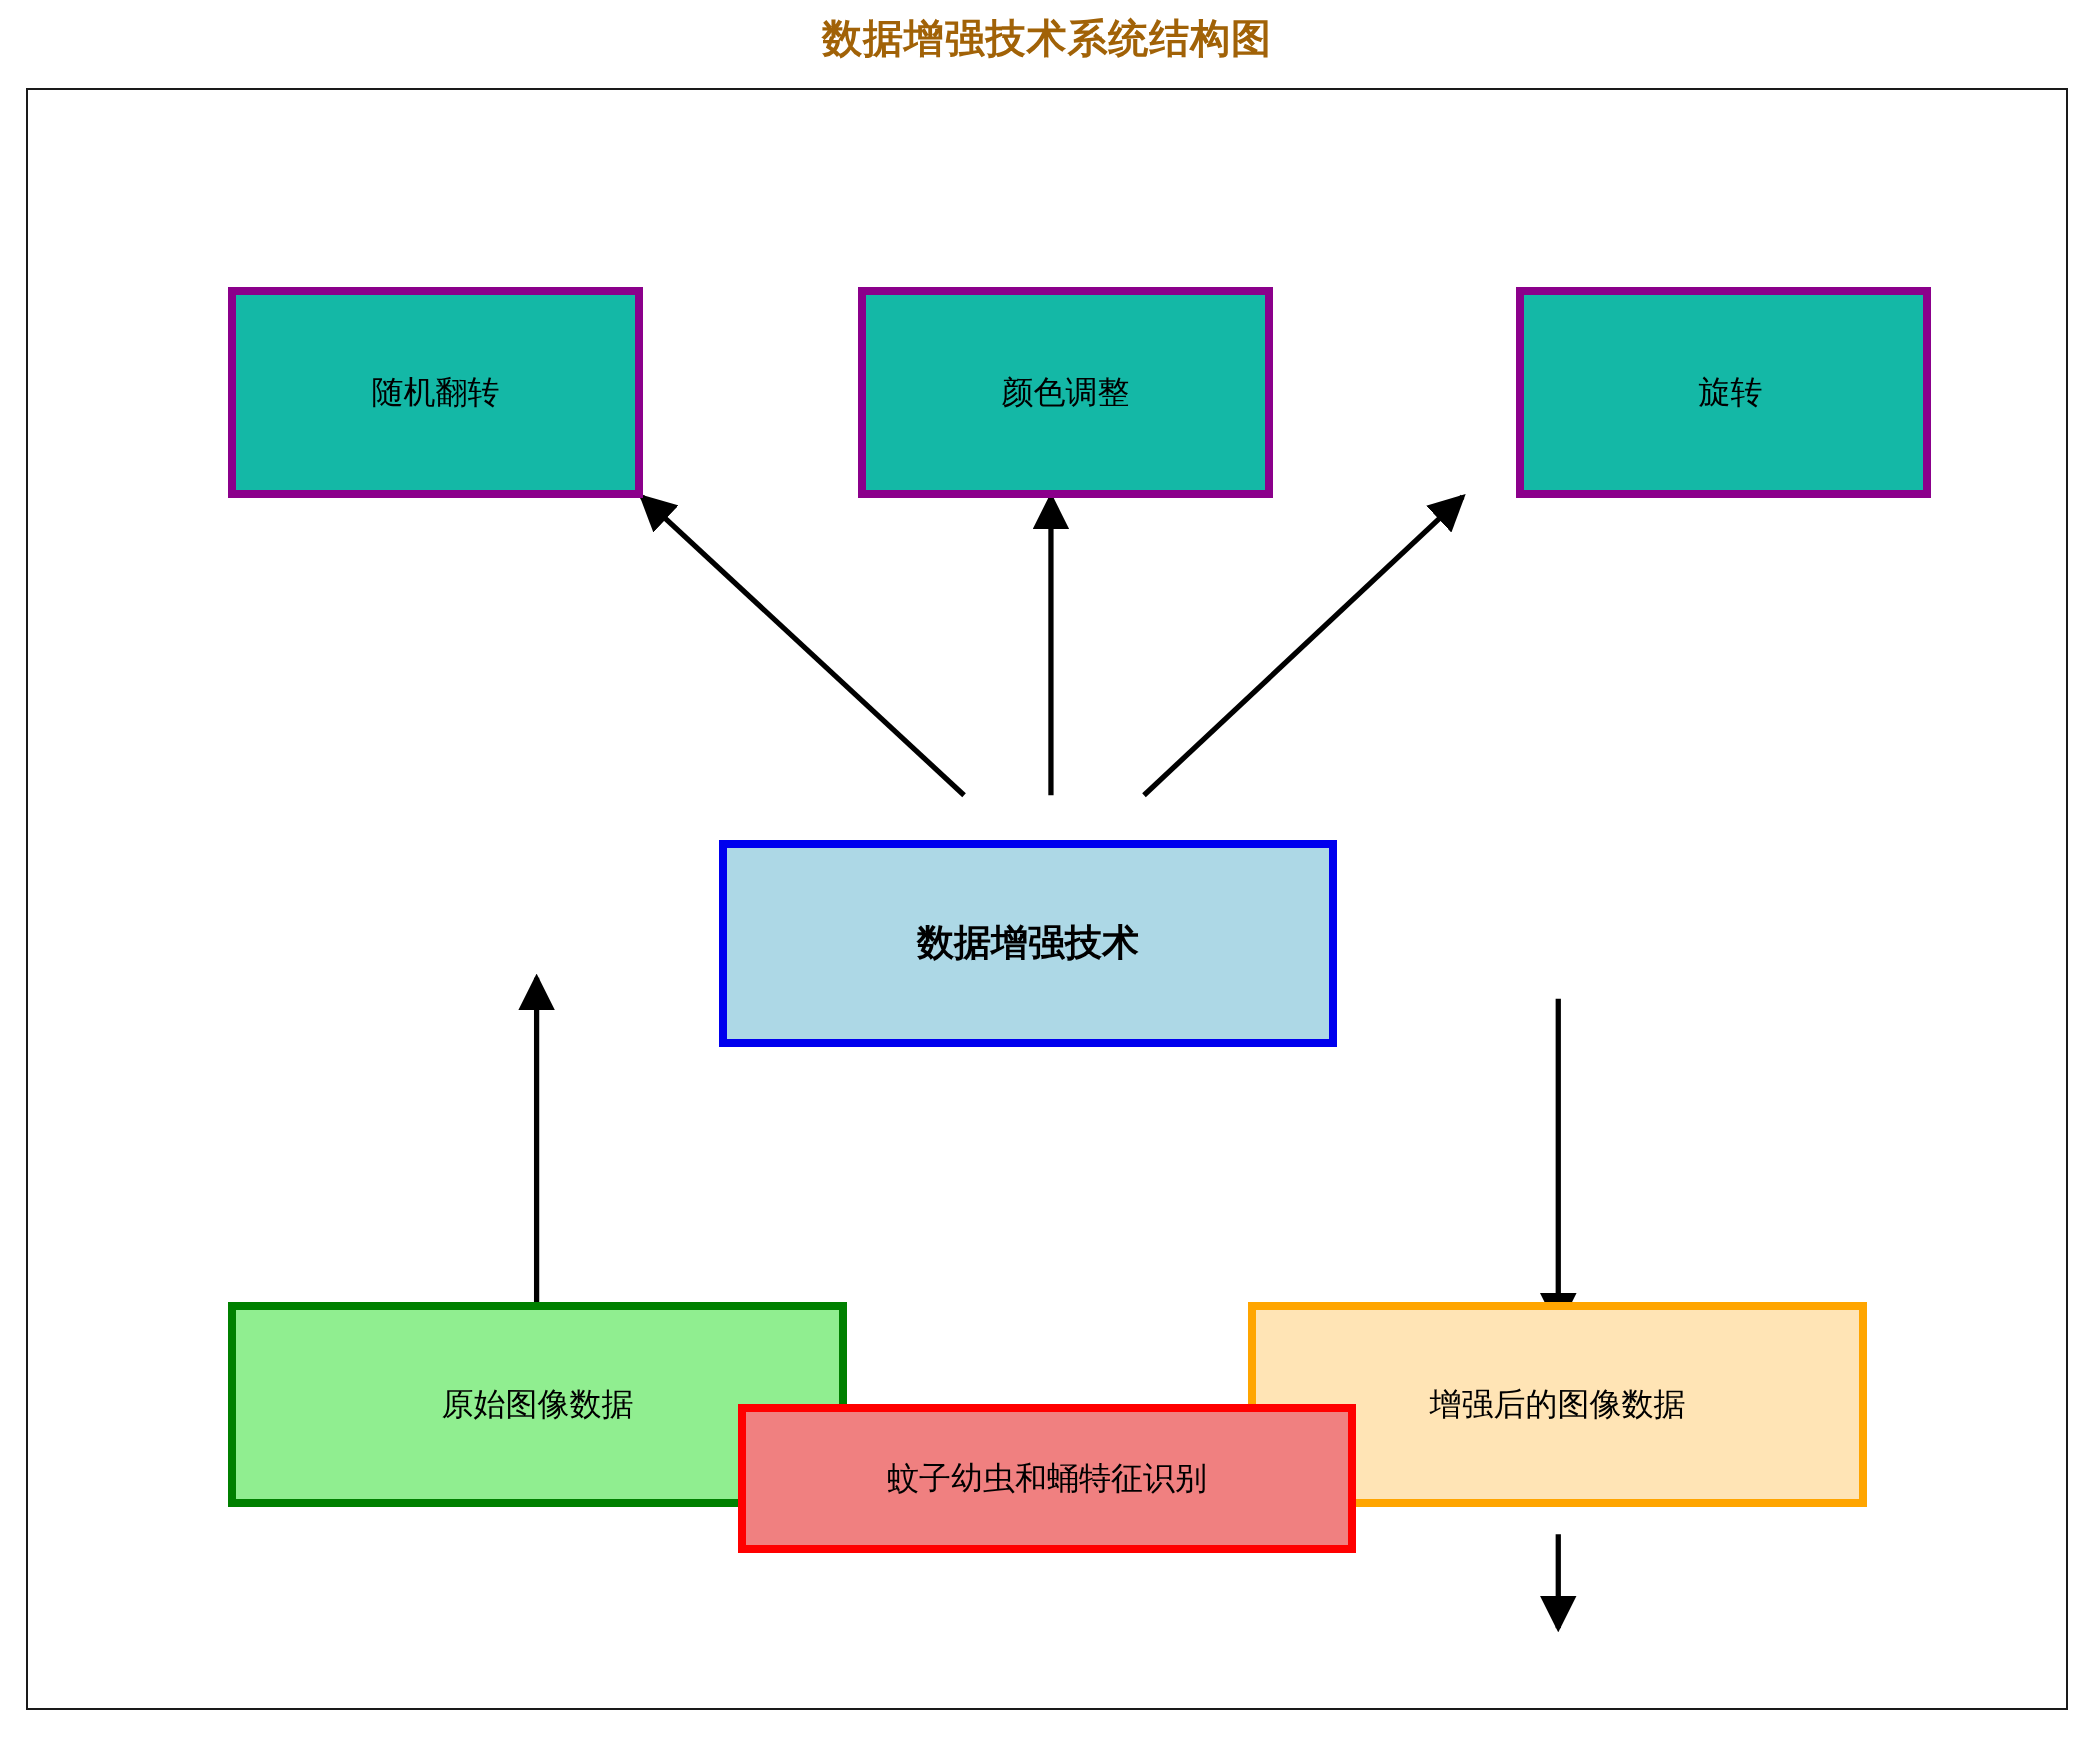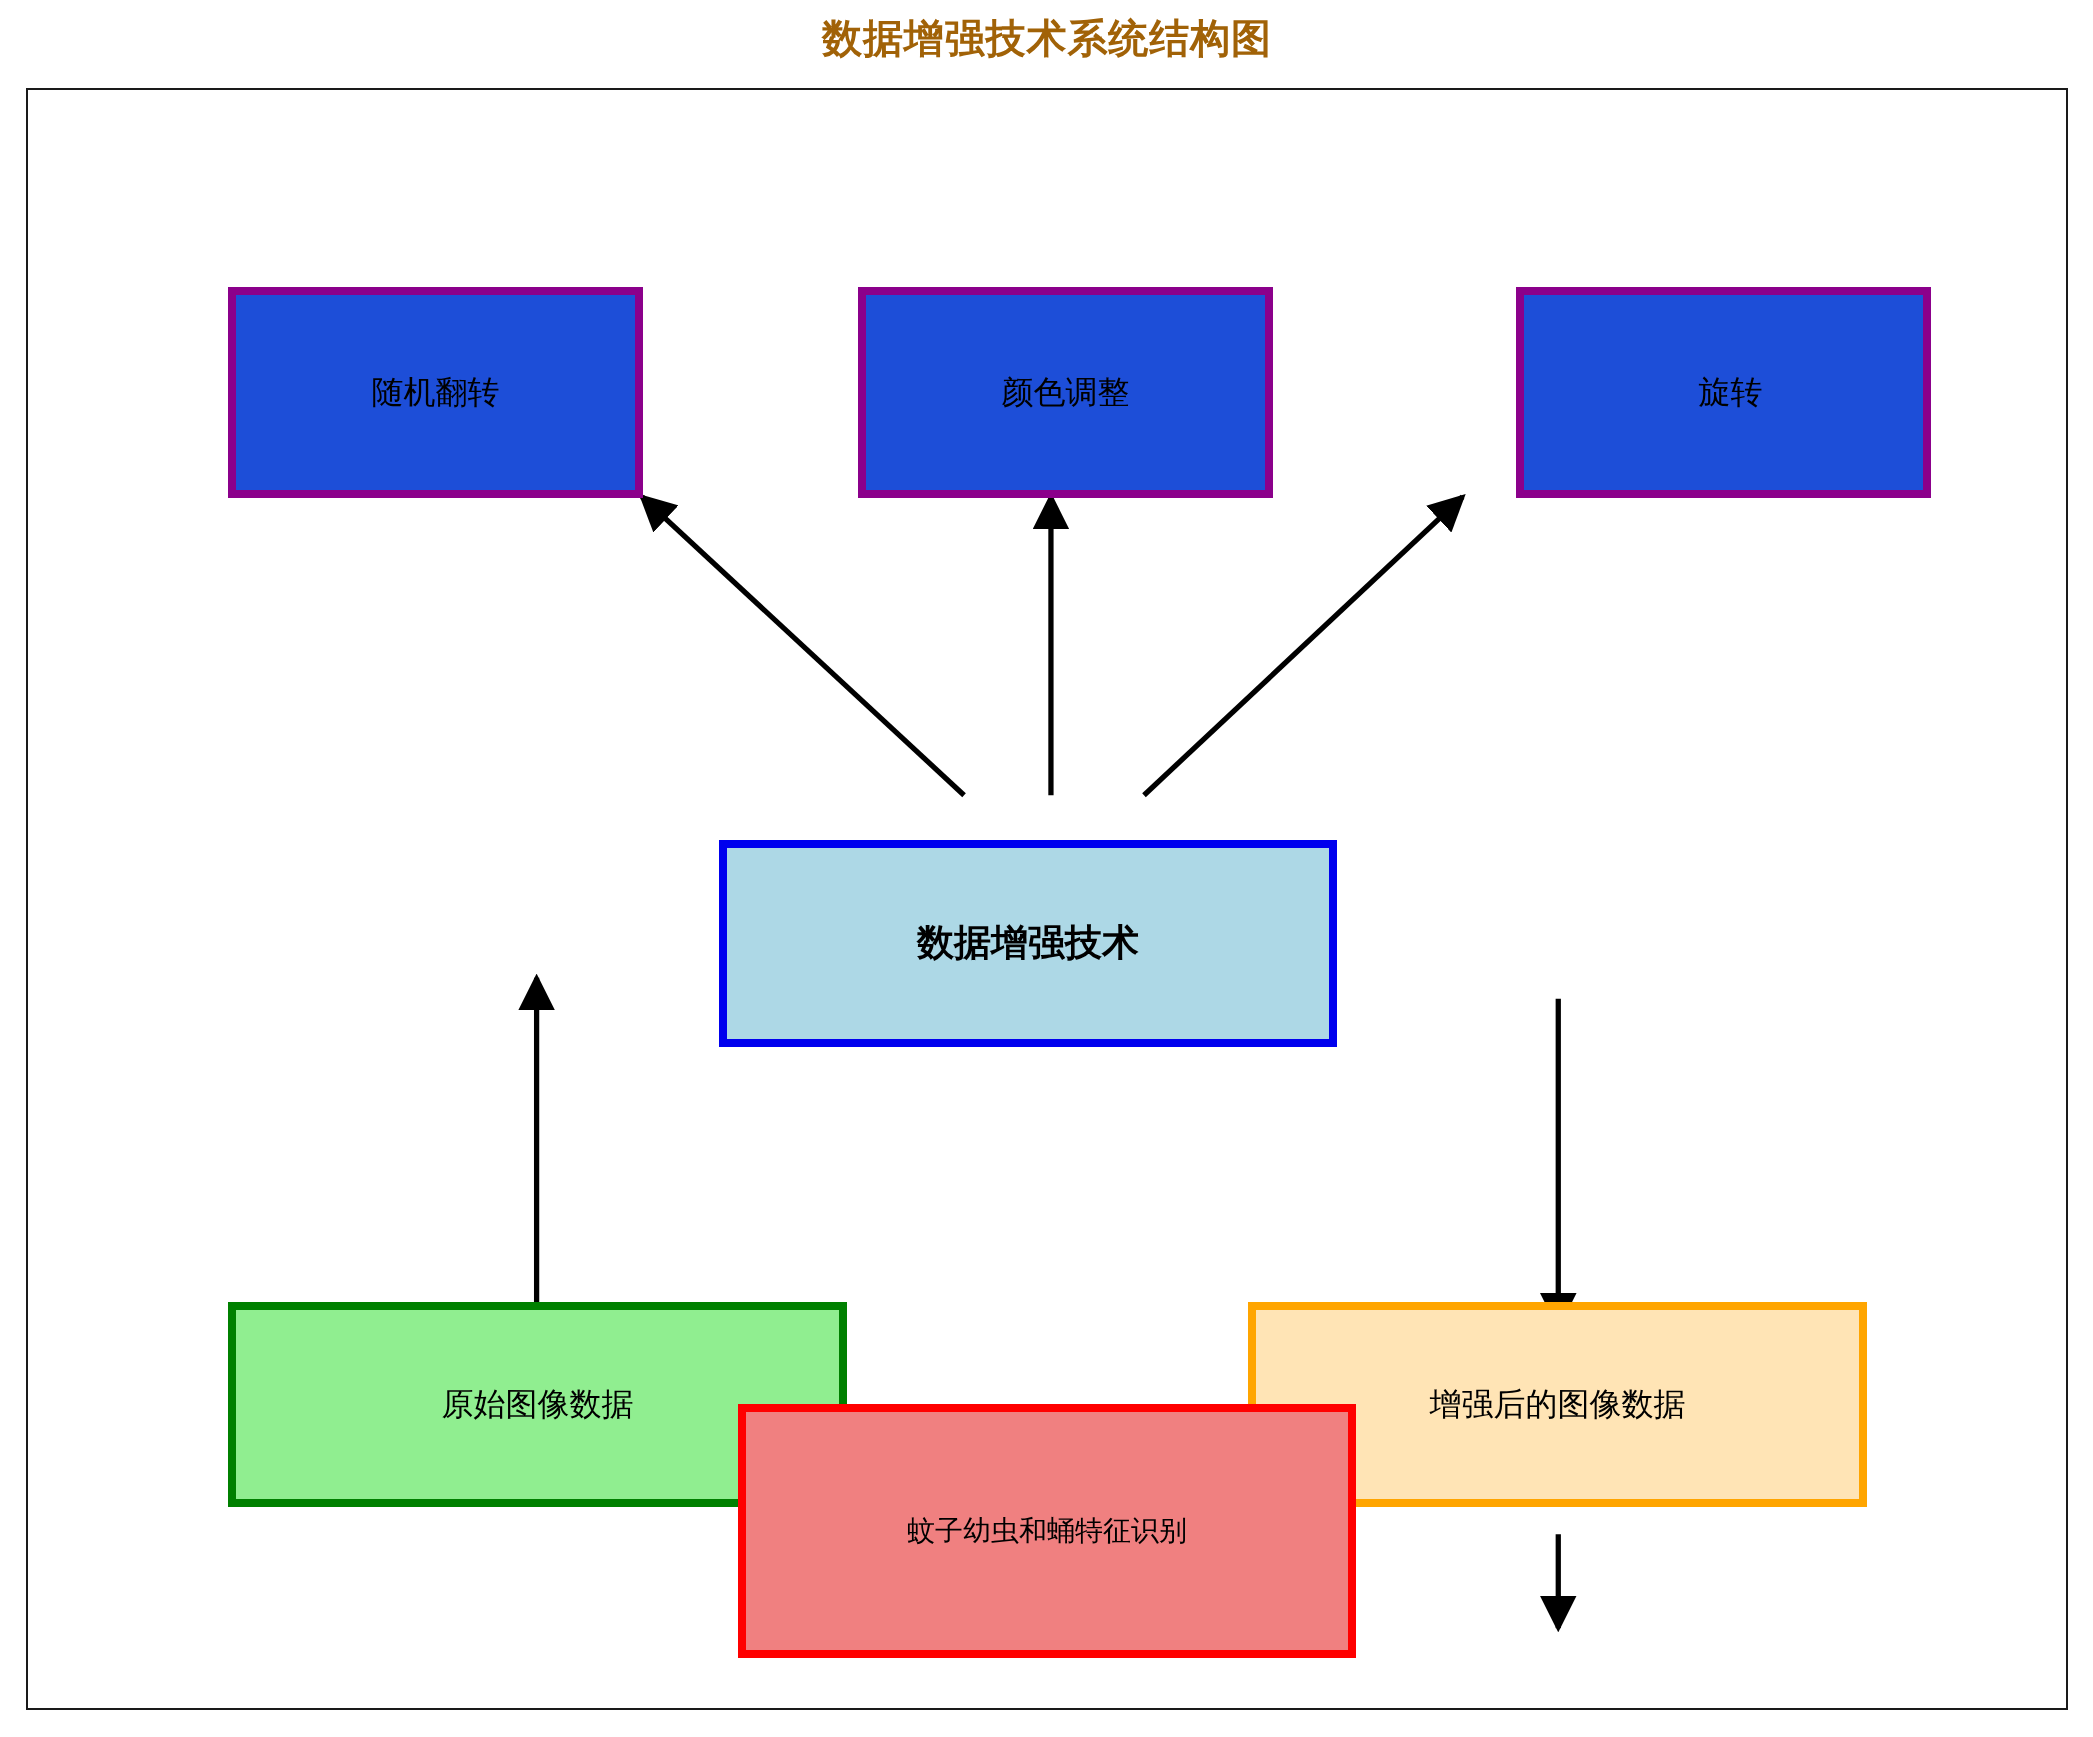--- a/index.html
+++ b/index.html
@@ -64,7 +64,7 @@
 
   
   .node.purple {
-    background: #1d4ed8;
+    background: #14b8a6;
     border: 8px solid #8b008b;
     font-size: 32px;
   }

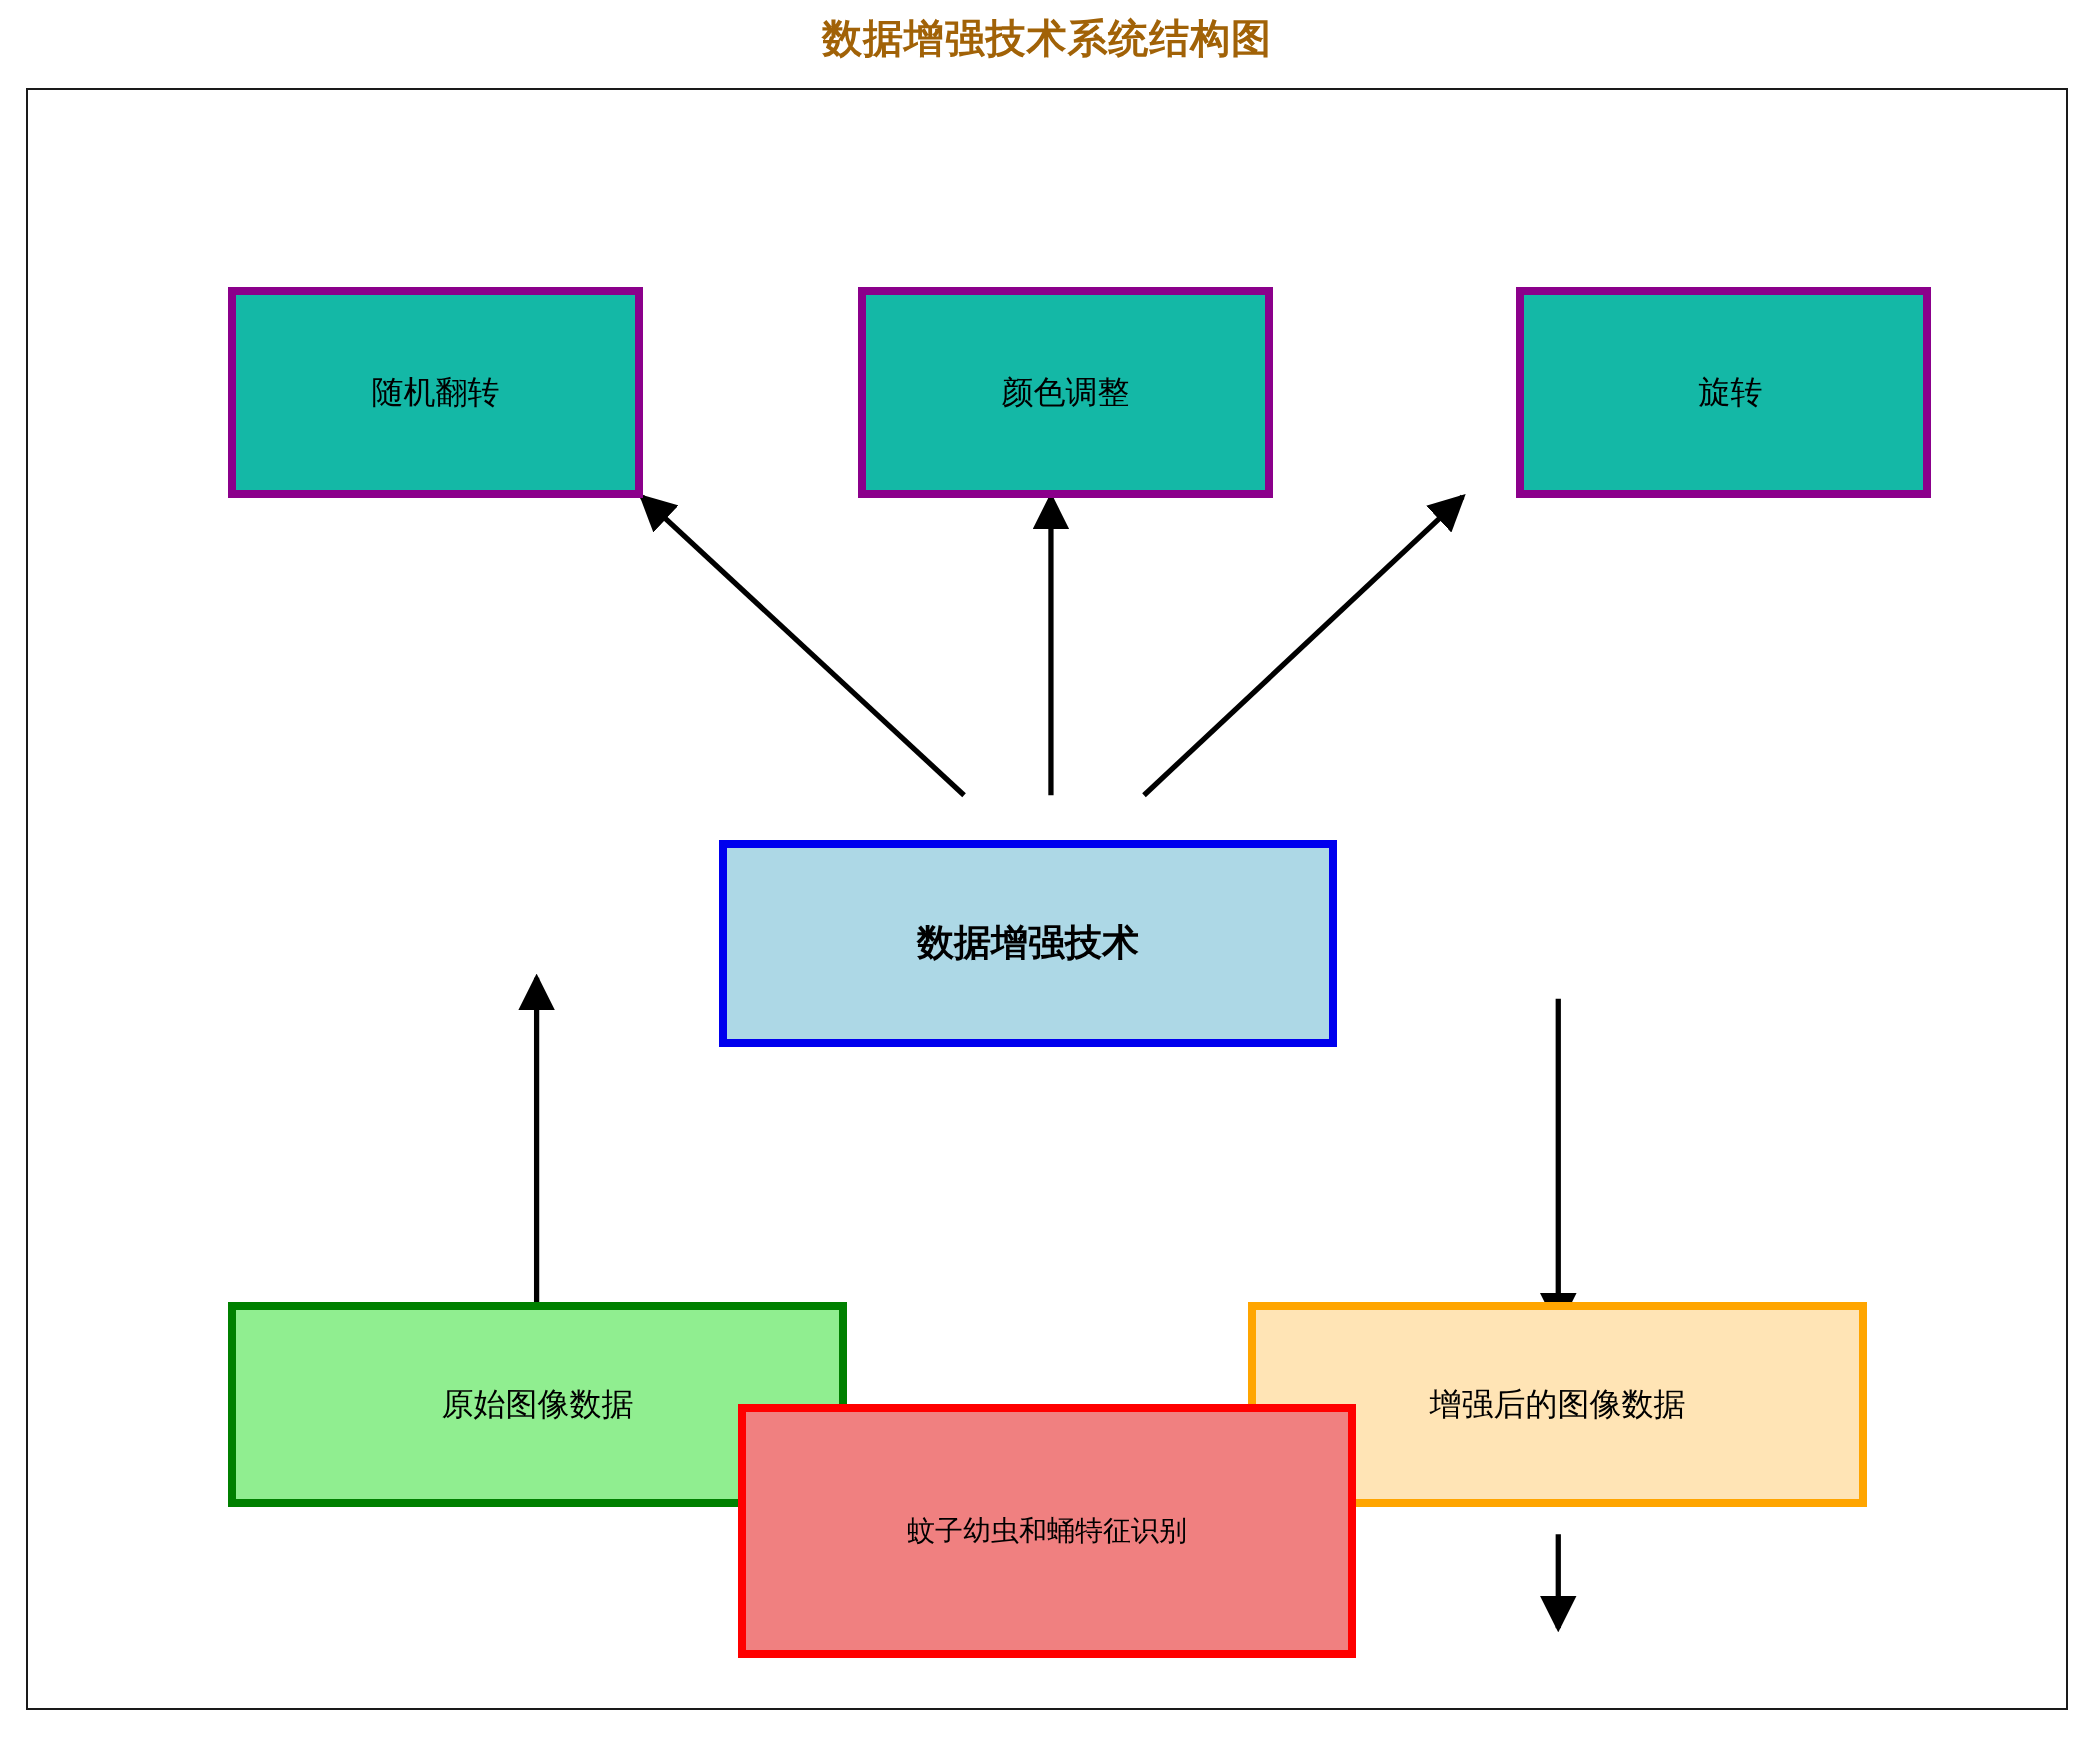--- a/index.html
+++ b/index.html
@@ -115,10 +115,10 @@
     left: 738px;
     top: 1404px;
     width: 618px;
-    height: 254px;
+    height: 149px;
     background: #f08080;
     border: 8px solid #ff0000;
-    font-size: 28px;
+    font-size: 32px;
     z-index: 5;
   }
 </style>

